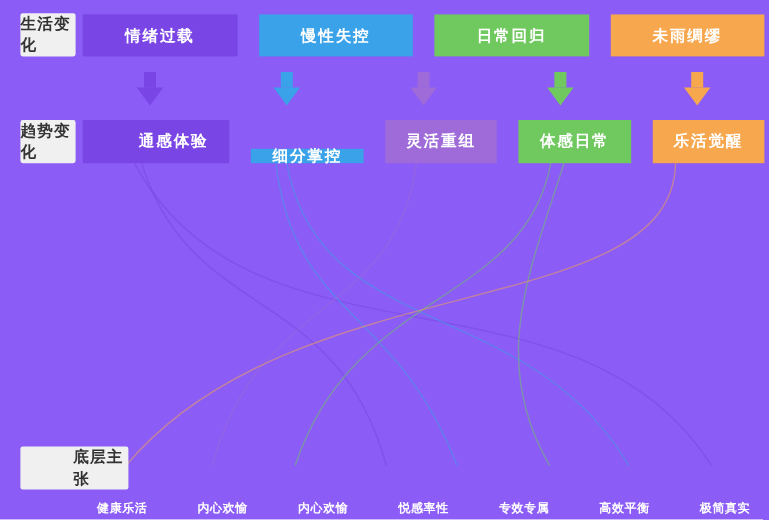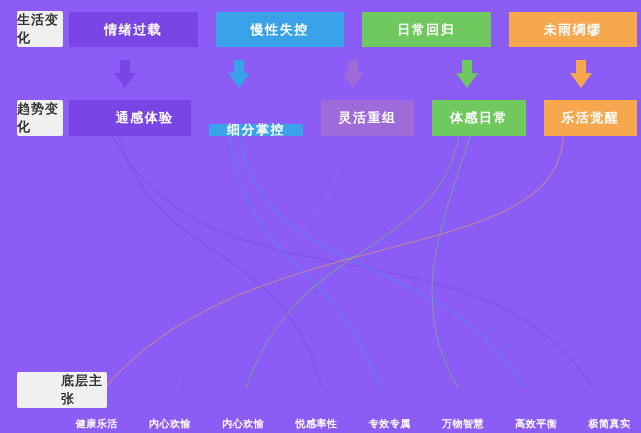--- a/index.html
+++ b/index.html
@@ -92,7 +92,6 @@
       <div class="node" style="background: rgb(112, 201, 95); color: rgb(255, 255, 255);">内心欢愉</div>
       <div class="node" style="background: rgb(122, 69, 229); color: rgb(255, 255, 255);">悦感率性</div>
       <div class="node" style="background: rgb(58, 162, 232); color: rgb(255, 255, 255);">专效专属</div>
-      <div class="node" style="background: rgb(112, 201, 95); color: rgb(255, 255, 255);">万物智慧</div>
       <div class="node" style="background: rgb(58, 162, 232); color: rgb(255, 255, 255);">高效平衡</div>
       <div class="node" style="background: rgb(122, 69, 229); color: rgb(255, 255, 255);">极简真实</div>
     </div>

